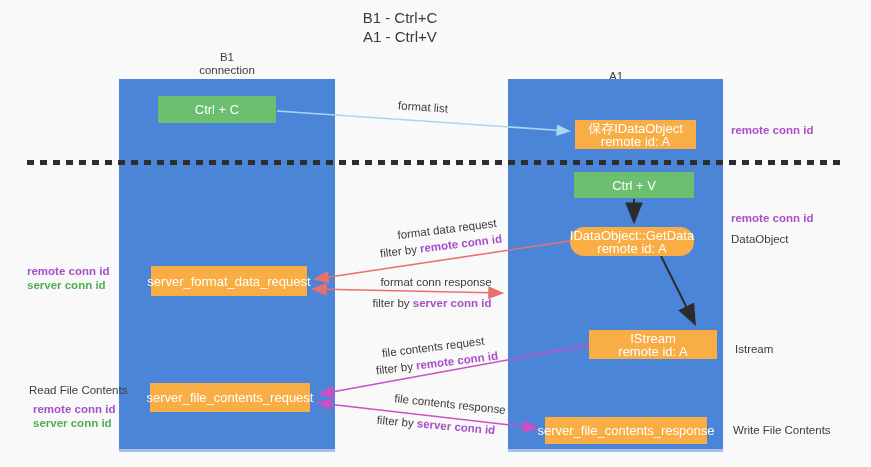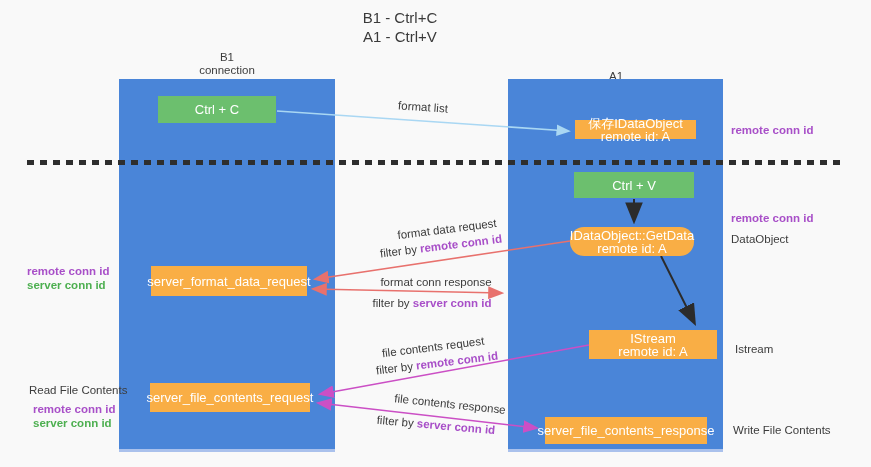--- a/index.html
+++ b/index.html
@@ -90,7 +90,7 @@
     <div>Ctrl + C</div>
   </div>
 
-  <div class="abs box orange" style="left:575px; top:120px; width:121px; height:19px;">
+  <div class="abs box orange" style="left:575px; top:120px; width:121px; height:29px;">
     <div>保存IDataObject</div>
     <div>remote id: A</div>
   </div>

